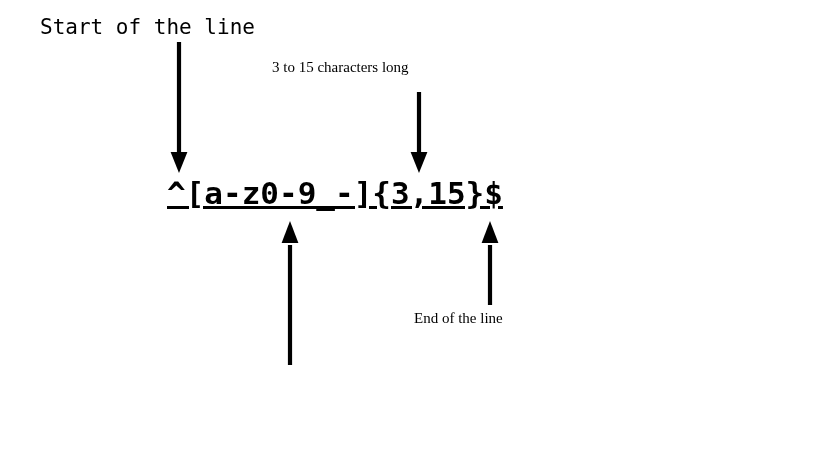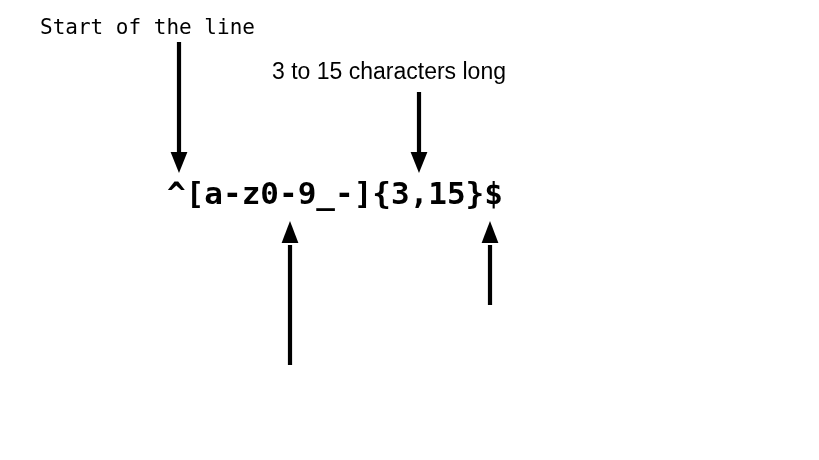--- a/index.html
+++ b/index.html
@@ -31,8 +31,8 @@
     letter-spacing: 0px;
   }
   .label-sans {
-    font-family: Liberation Sans, sans-serif;
-    font-size: 23px;
+    font-family: Liberation Serif, serif;
+    font-size: 15px;
   }
 
   #label-start       { left: 40px;  top: 17px; }

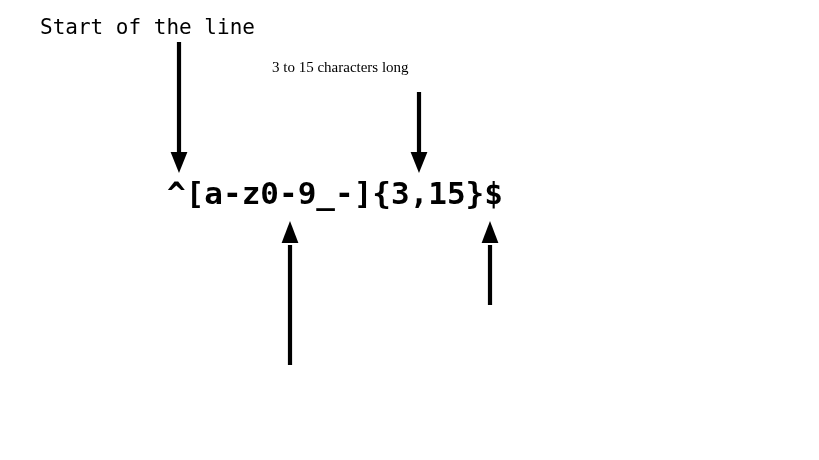--- a/index.html
+++ b/index.html
@@ -64,6 +64,7 @@
     white-space: pre;
     line-height: 1;
     letter-spacing: 0px;
+    text-decoration: underline;
   }
 
   

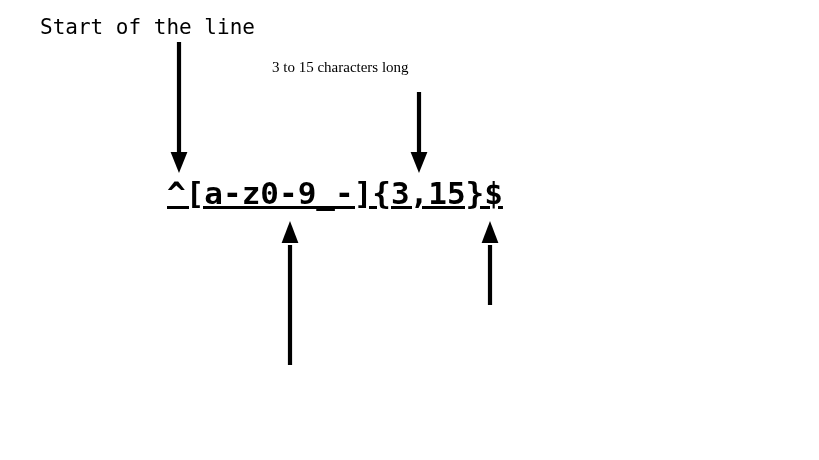--- a/index.html
+++ b/index.html
@@ -83,6 +83,7 @@
 
   <div class="label label-sans" id="label-length">3 to 15 characters long</div>
 
+  <div class="label label-sans" id="label-end">End of the line</div>
 
   <div id="label-clipped">:</div>
 

